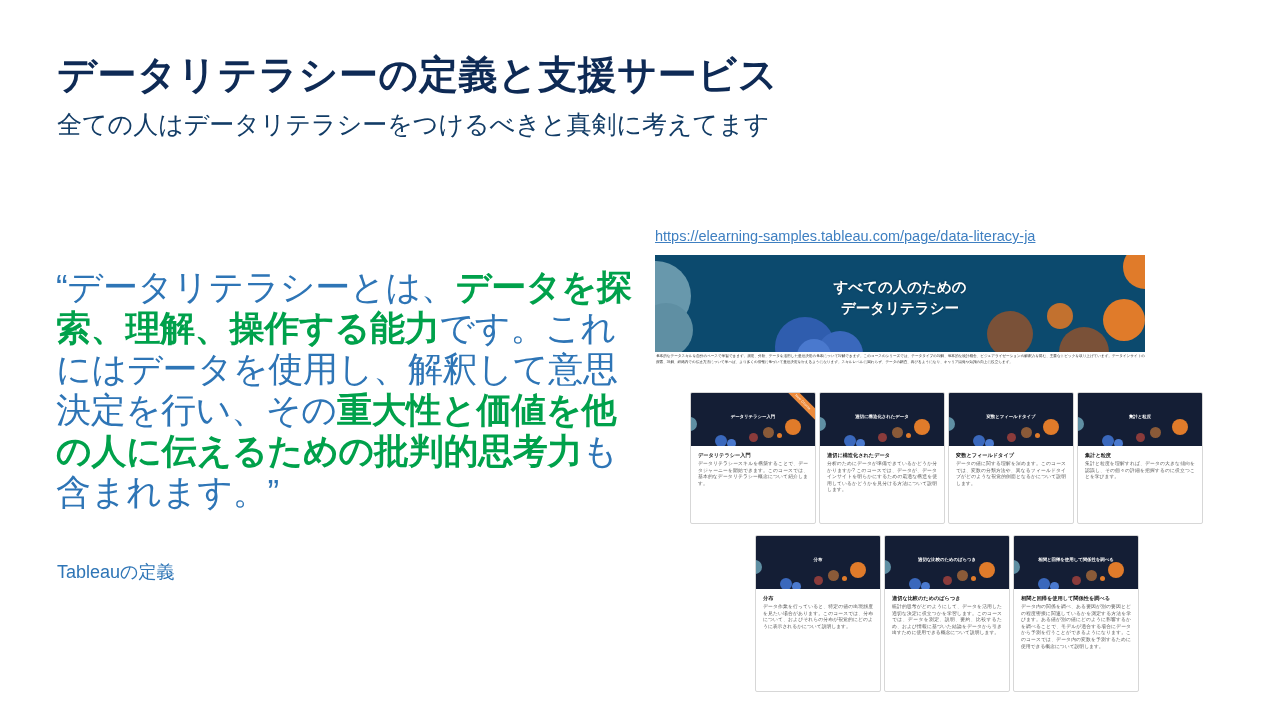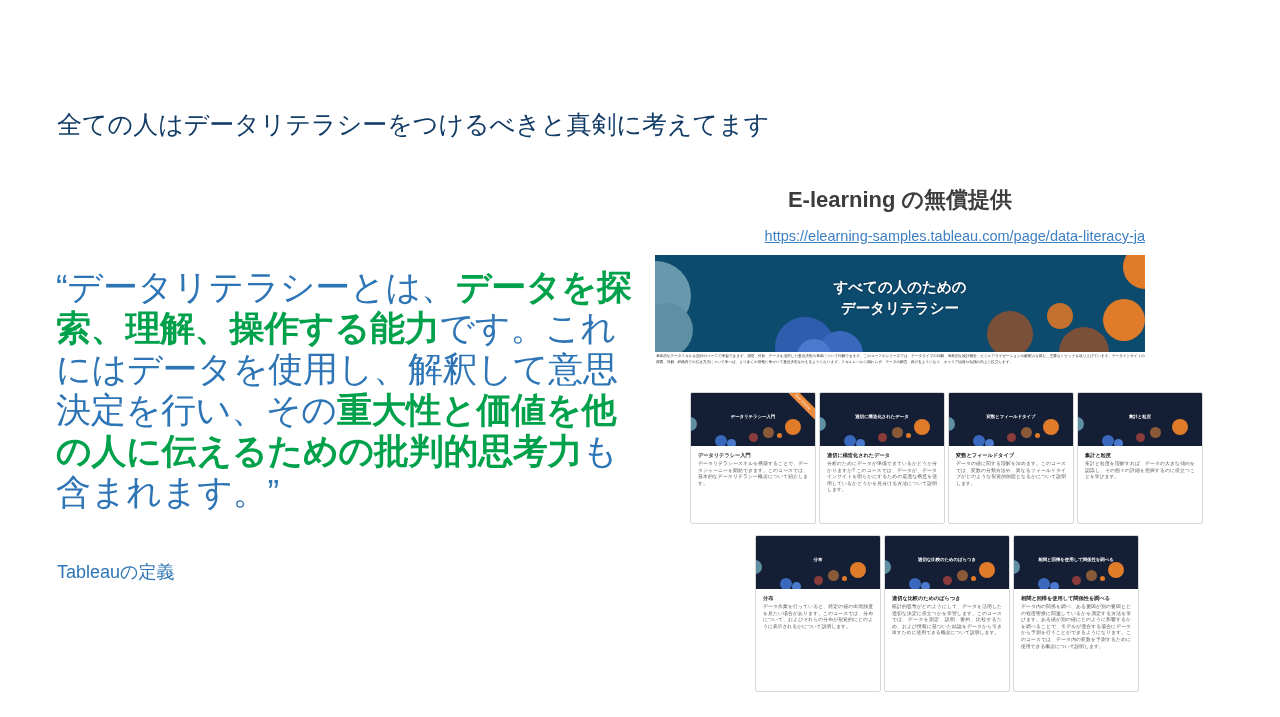--- a/index.html
+++ b/index.html
@@ -106,6 +106,7 @@
 
 <div class="slide">
 
+  <div class="title">データリテラシーの定義と支援サービス</div>
   <div class="subtitle">全ての人はデータリテラシーをつけるべきと真剣に考えてます</div>
 
   <div class="quote">

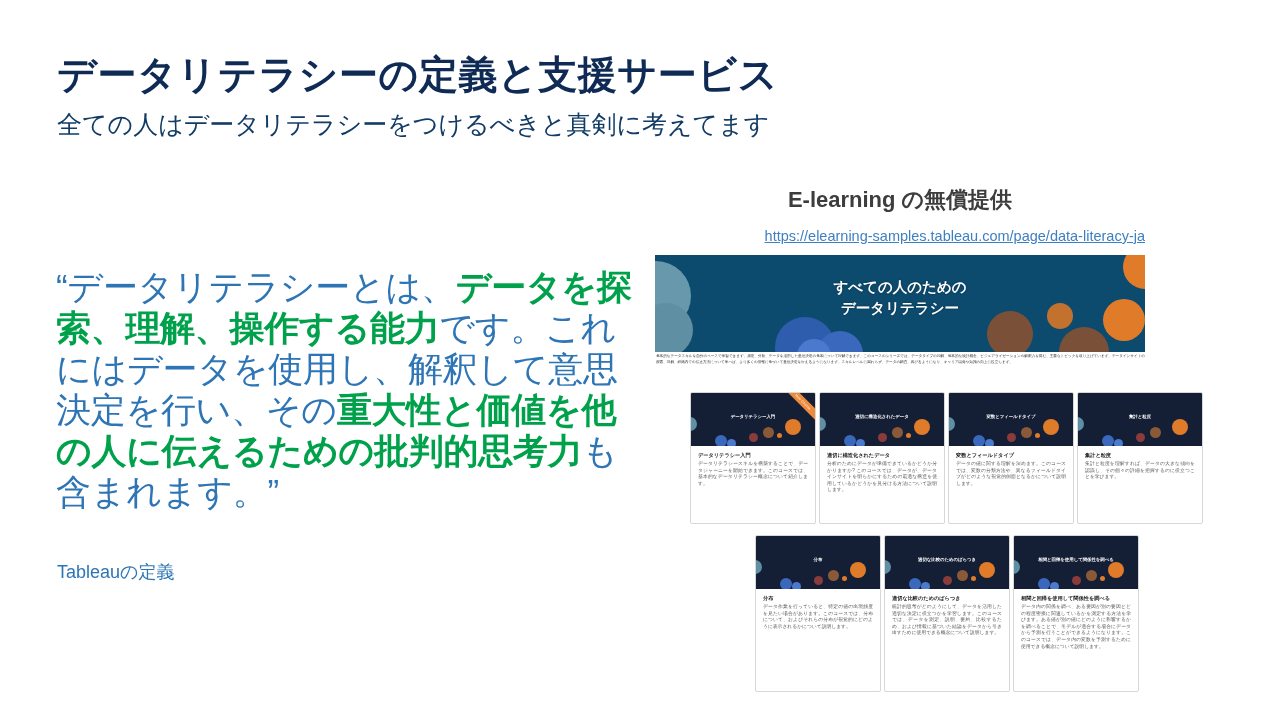--- a/index.html
+++ b/index.html
@@ -114,7 +114,6 @@
   </div>
   <div class="attrib">Tableauの定義</div>
 
-  <div class="rc-title">E-learning の無償提供</div>
   <div class="rc-url">https://elearning-samples.tableau.com/page/data-literacy-ja</div>
 
   <div class="shot">

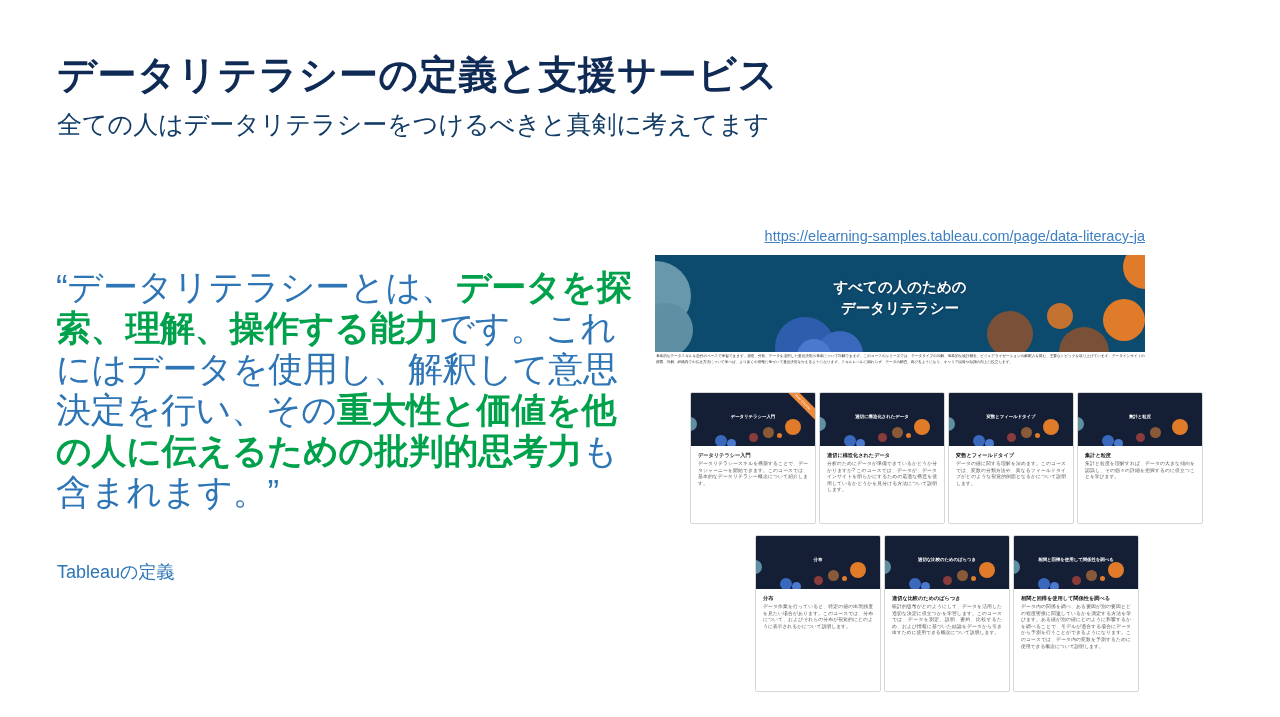--- a/index.html
+++ b/index.html
@@ -44,7 +44,7 @@
   }
   .rc-url{
     position:absolute;left:655px;top:228px;width:490px;
-    text-align:right;font-size:14.5px;color:#3E7FC1;
+    text-align:left;font-size:14.5px;color:#3E7FC1;
     text-decoration:underline;cursor:pointer;
   }
 

